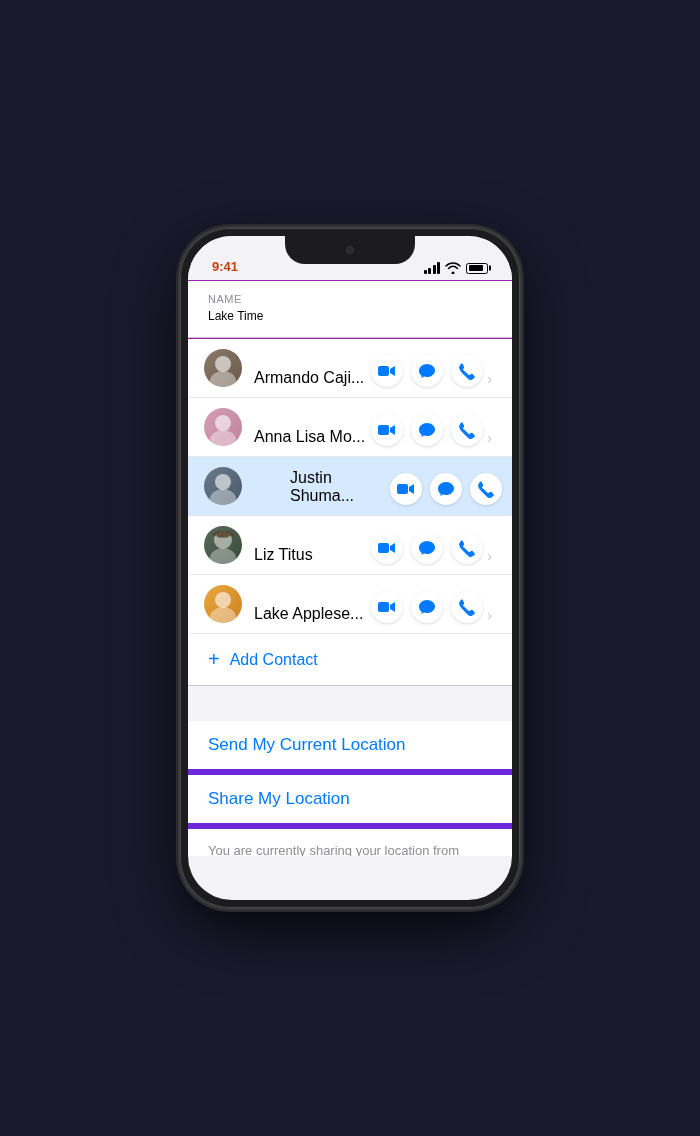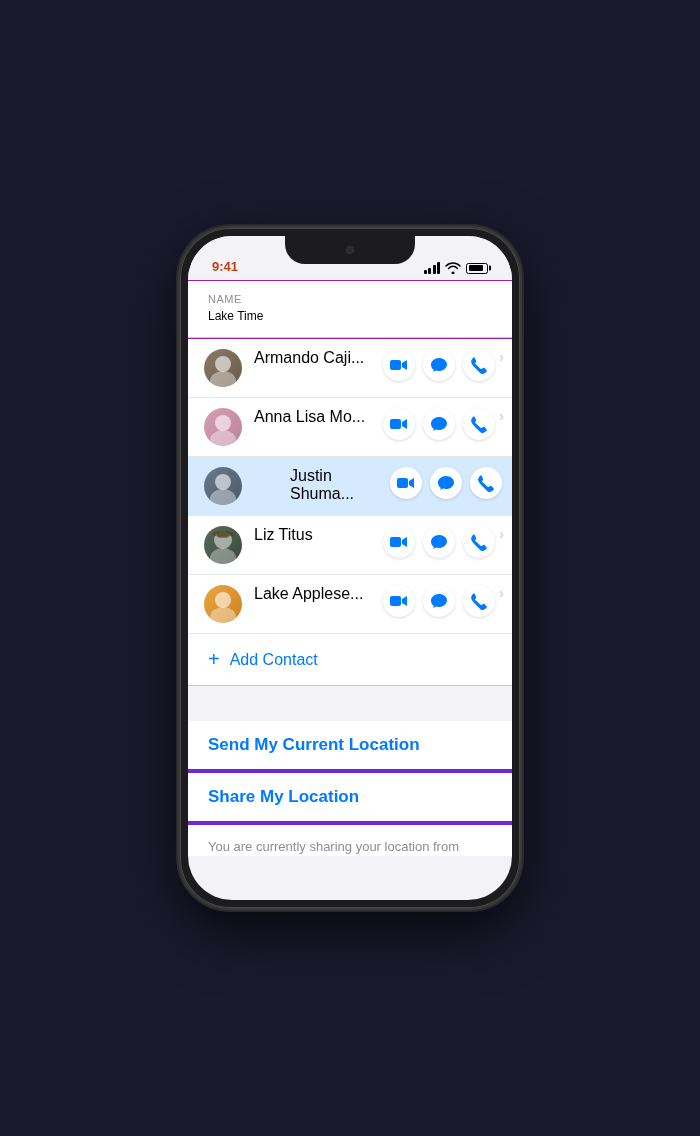--- a/index.html
+++ b/index.html
@@ -213,8 +213,8 @@
 
     .contact-row {
       display: flex;
-      align-items: flex-start;
-      padding: 10px 8px 10px 16px;
+      align-items: flex-end;
+      padding: 10px 20px 10px 16px;
       border-bottom: 1px solid #e5e5ea;
       position: relative;
     }

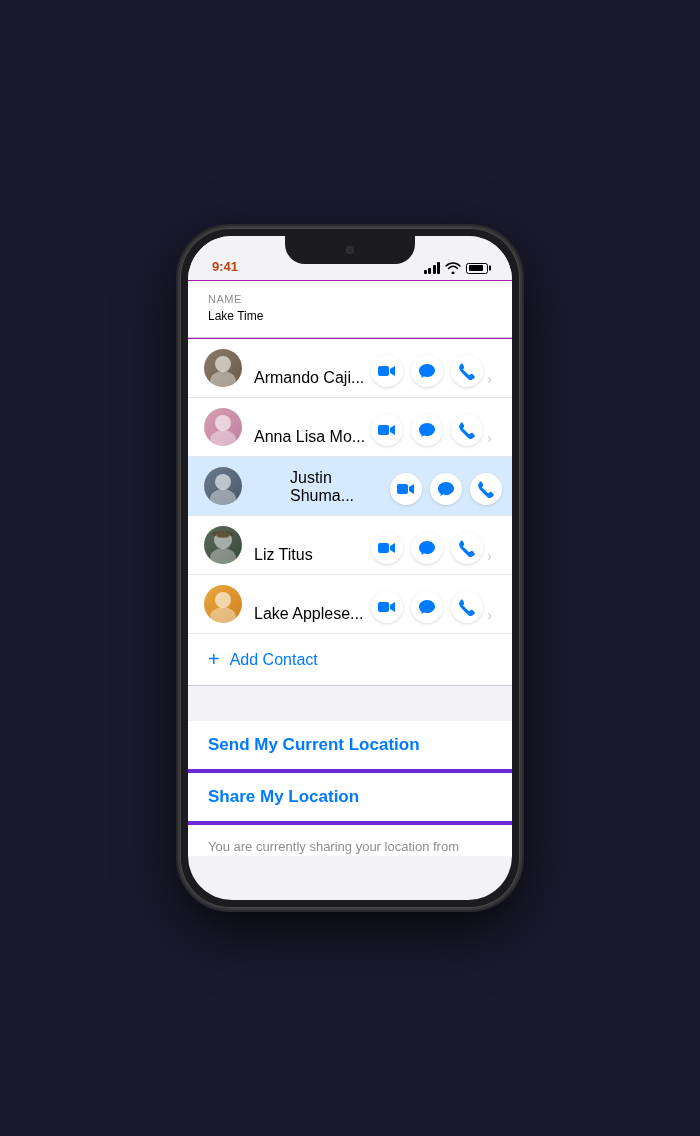--- a/index.html
+++ b/index.html
@@ -310,8 +310,7 @@
 
     .location-row {
       padding: 14px 20px;
-      border-bottom: 4px solid #6d28d9;
-      font-weight: bold;
+      border-bottom: 6px solid #6d28d9;
     }
 
     .location-row-label {

